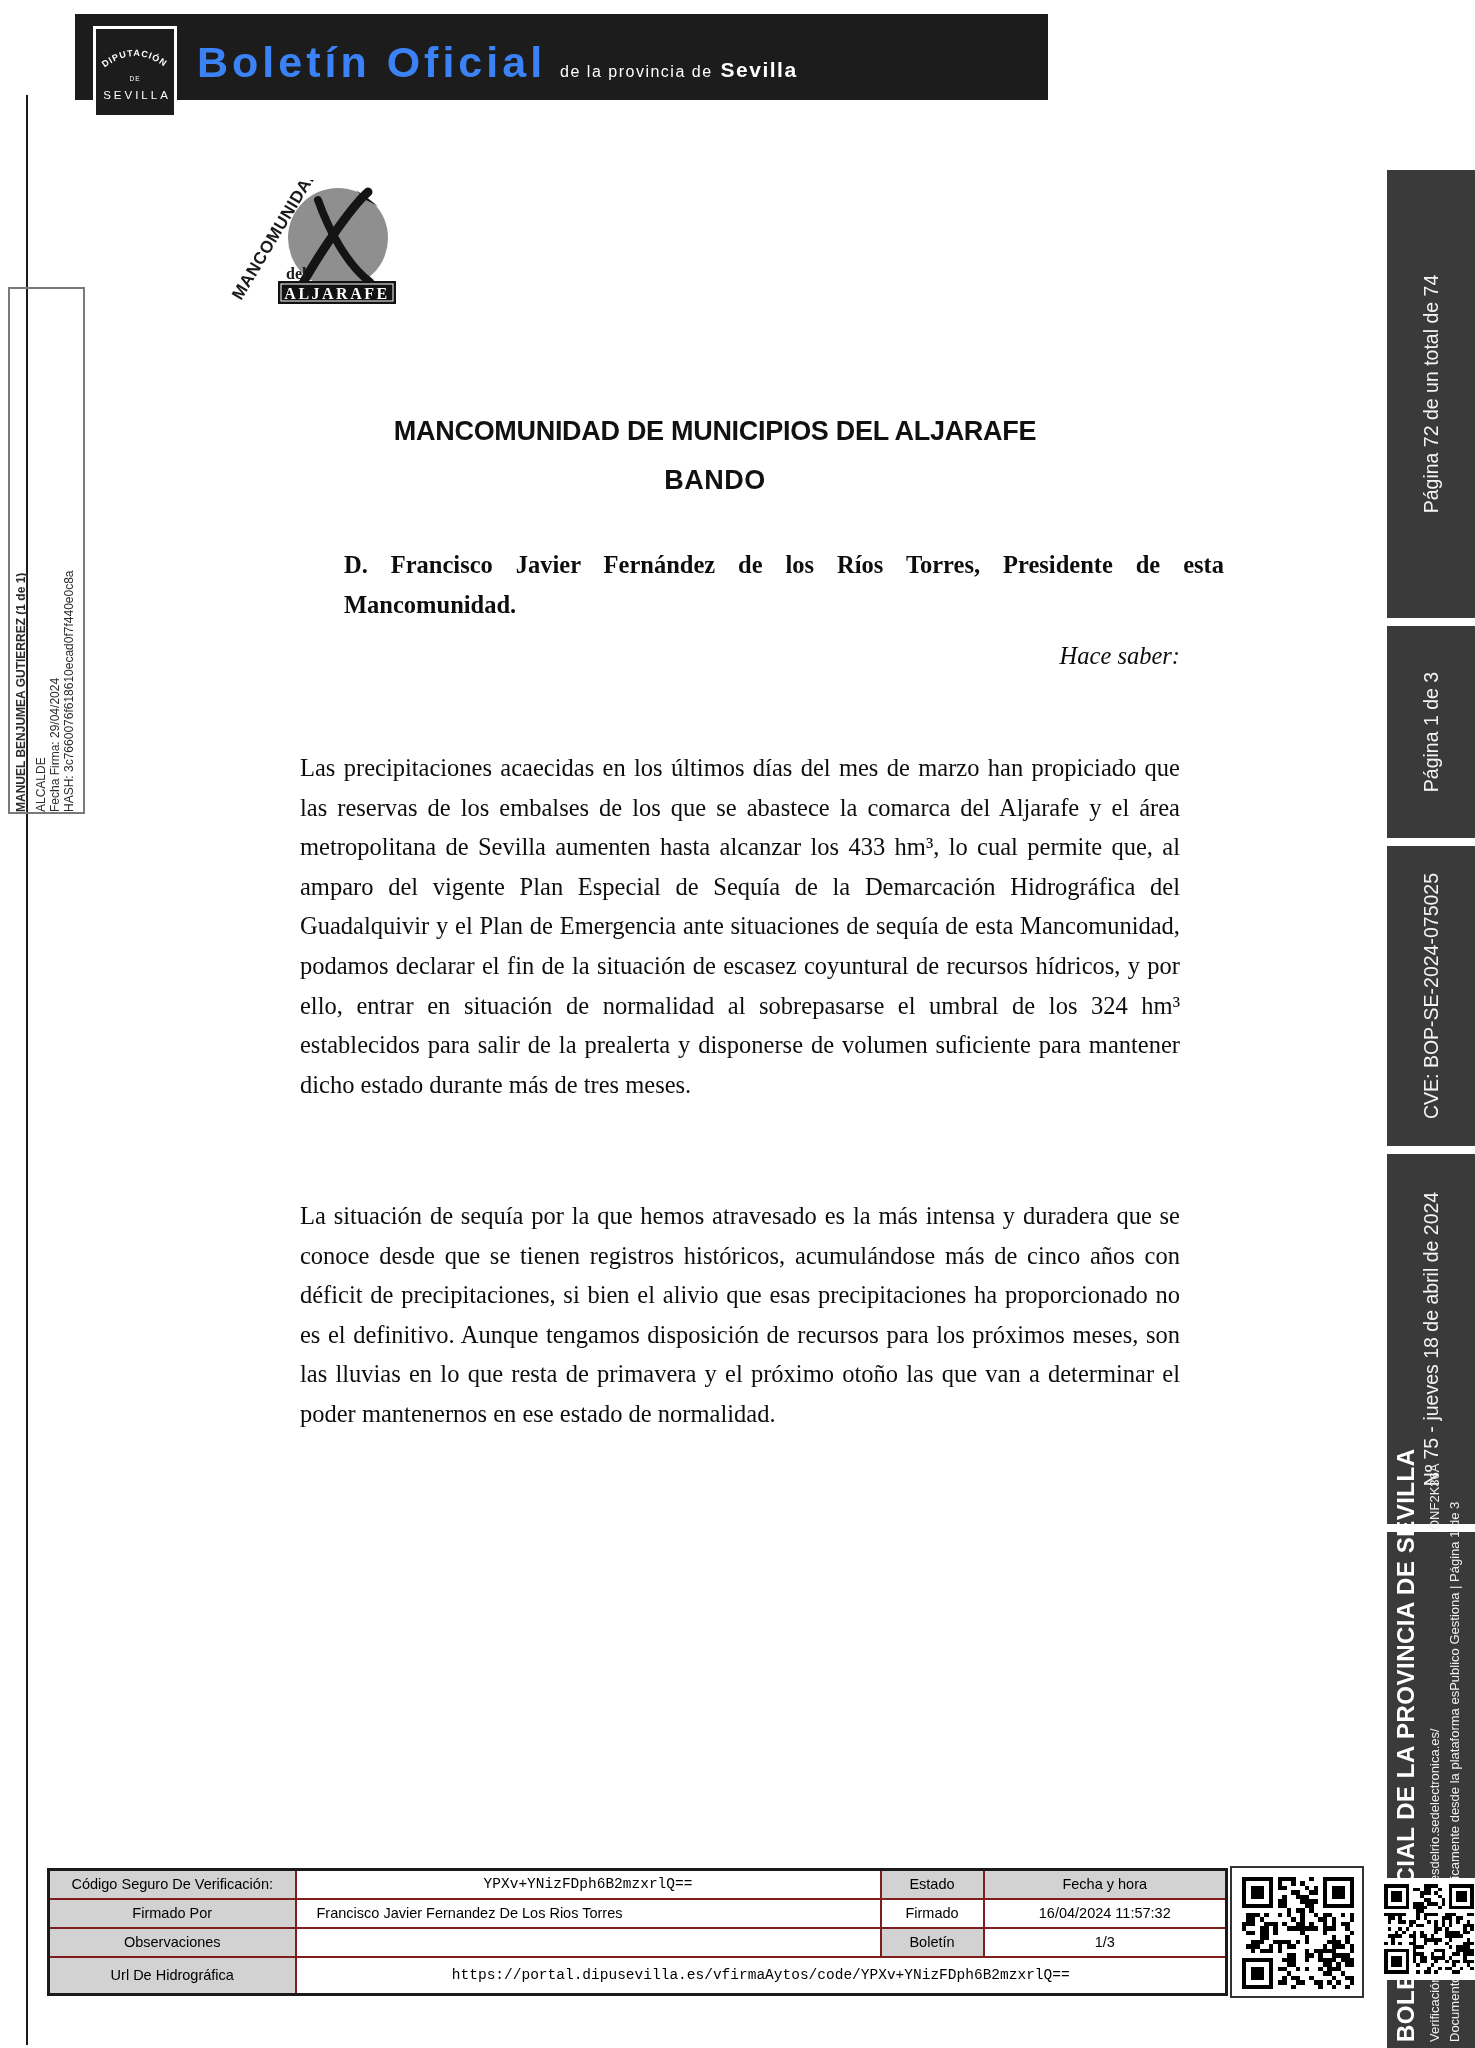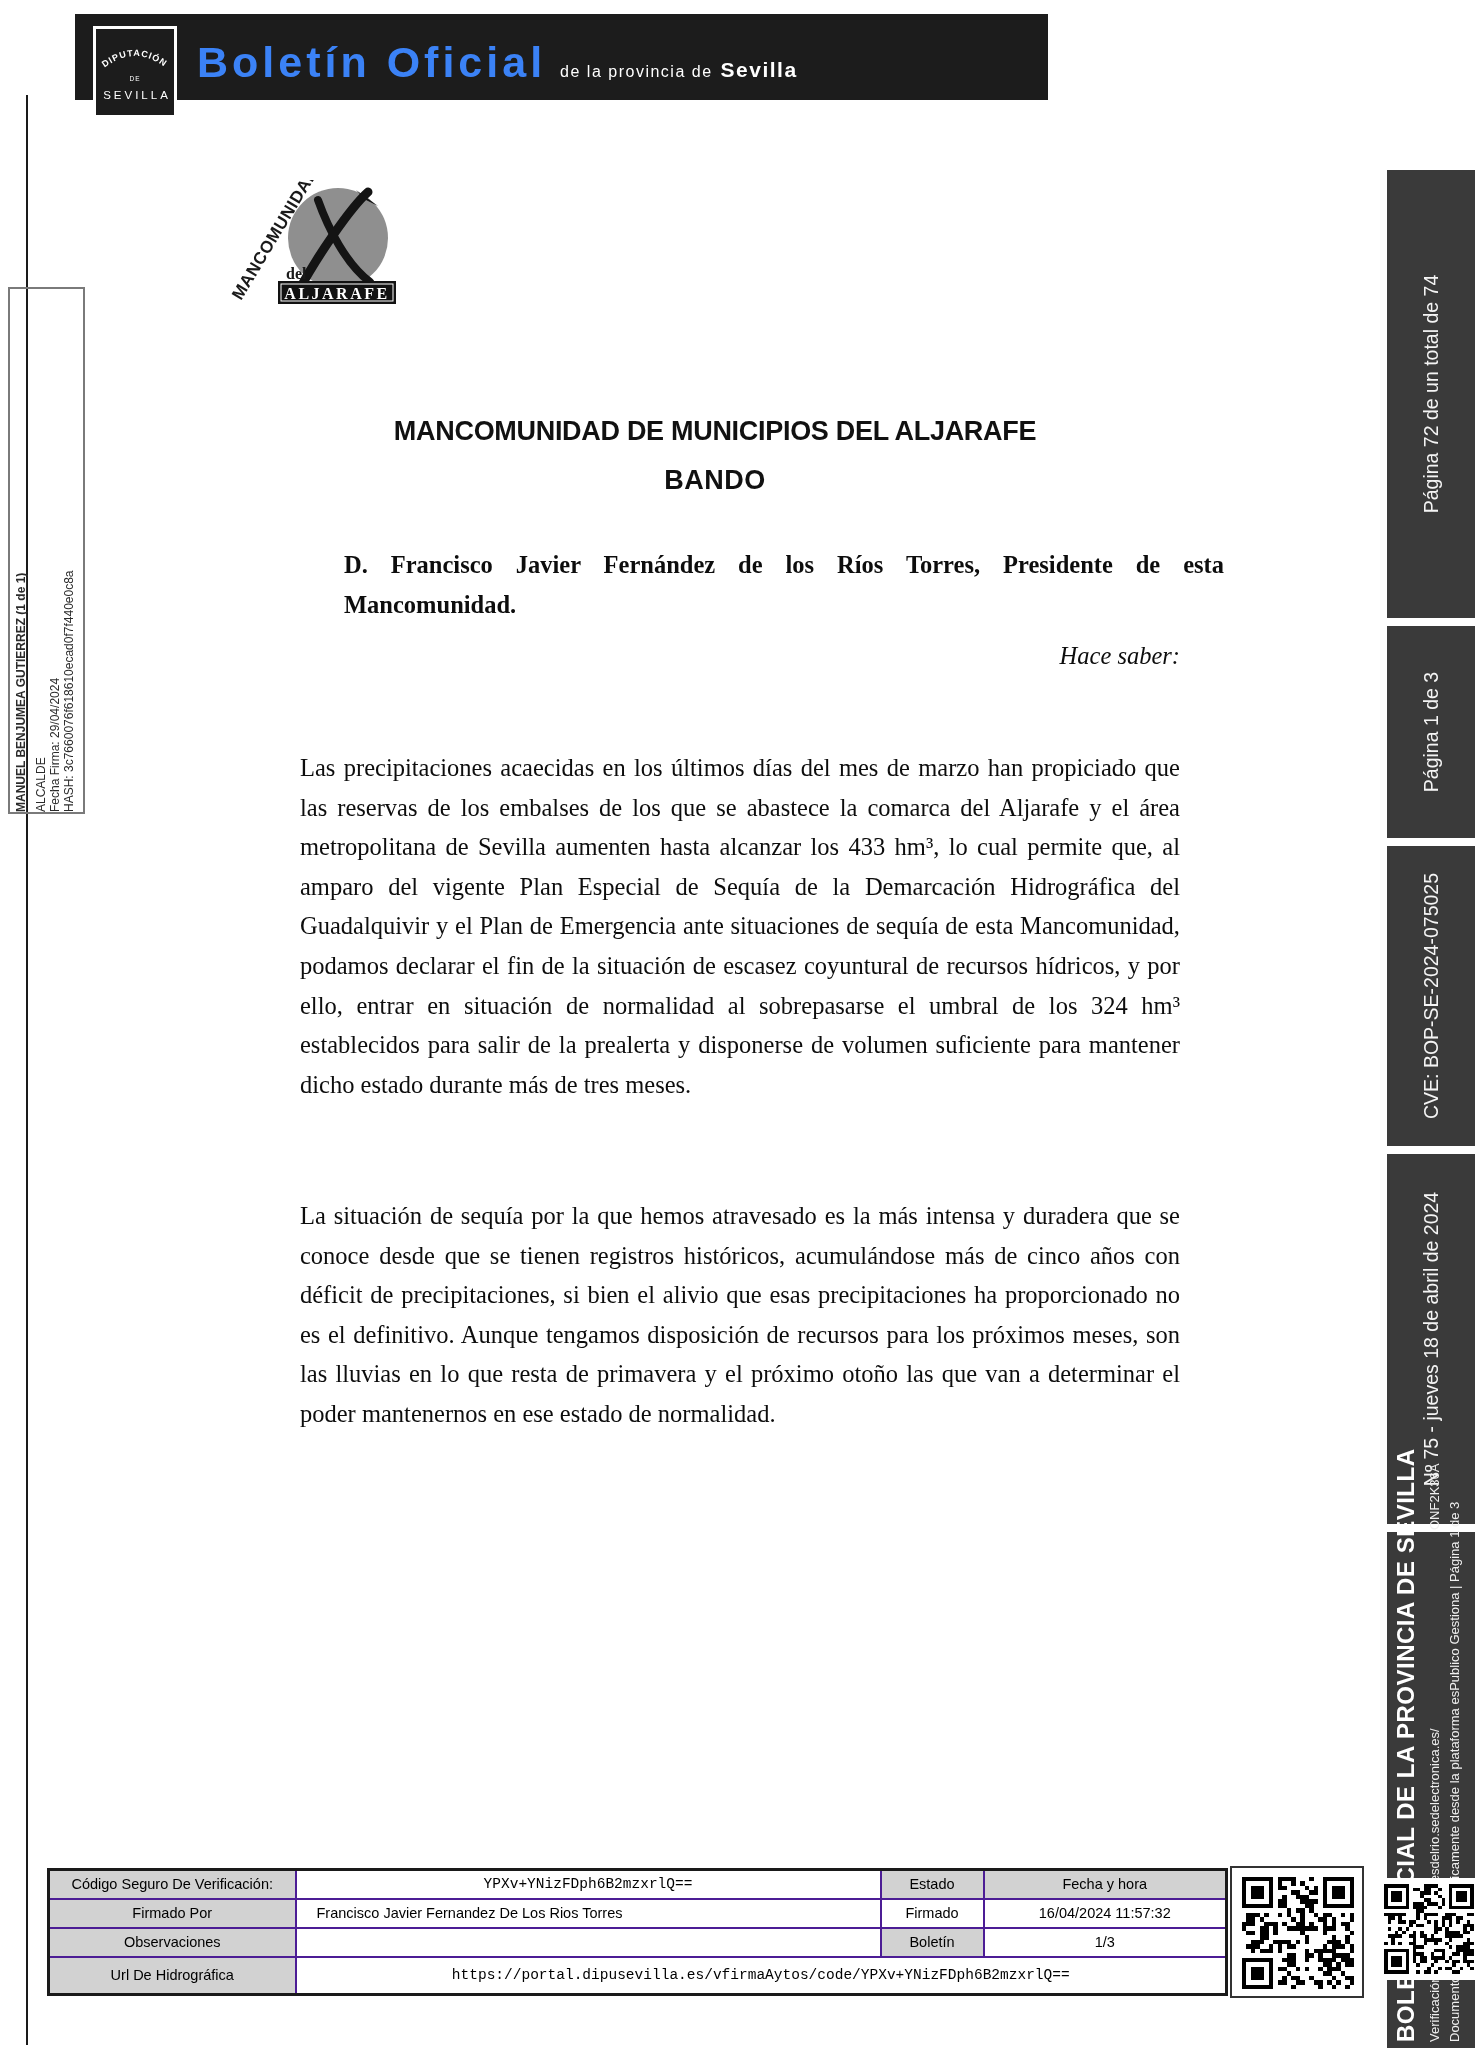--- a/index.html
+++ b/index.html
@@ -73,7 +73,7 @@
     border-collapse:collapse; border:3px solid #1a1a1a;
     font-size:14.5px; color:#000; table-layout:fixed;
   }
-  .vtable td { border:2px solid #4c1d95; text-align:center; padding:2px 6px; overflow:hidden; }
+  .vtable td { border:2px solid #7f1d1d; text-align:center; padding:2px 6px; overflow:hidden; }
   .vtable td.lbl { background:#d2d2d2; }
   .vtable td.left { text-align:left; padding-left:20px; }
   .vtable td.mono { font-family:"Liberation Mono", monospace; font-size:14.5px; }

